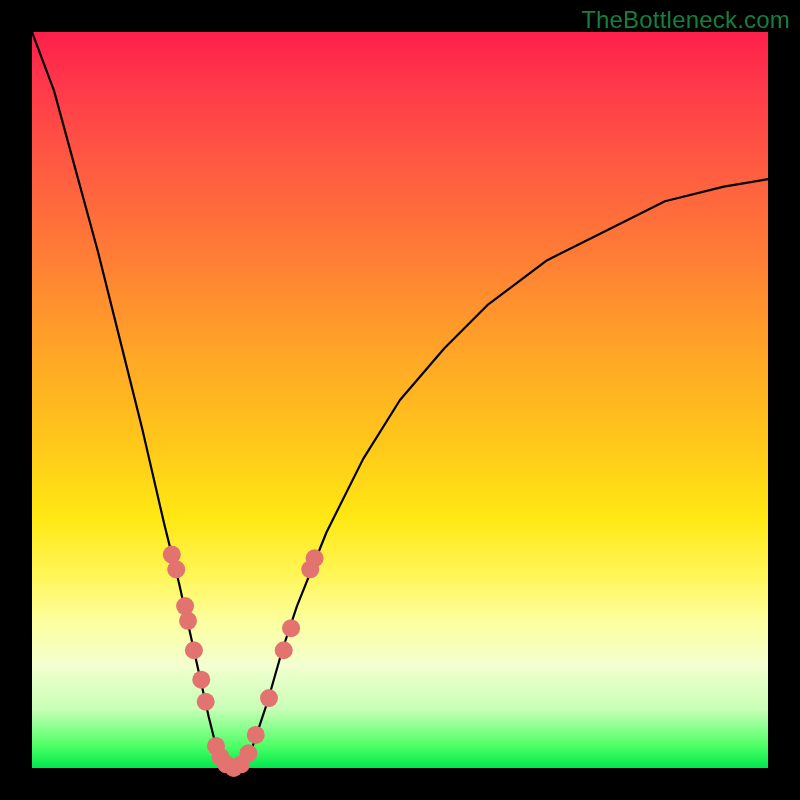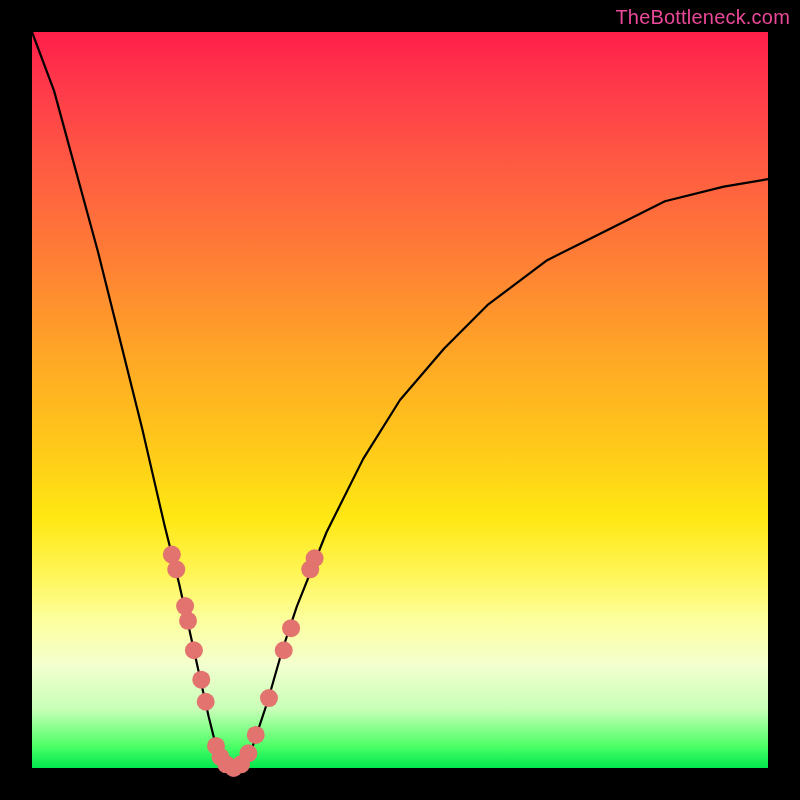--- a/index.html
+++ b/index.html
@@ -53,8 +53,8 @@
     position: absolute;
     top: 6px;
     right: 10px;
-    color: #ec4899;
-    font-size: 20px;
+    color: #15803d;
+    font-size: 24px;
     font-weight: 500;
     letter-spacing: 0.2px;
     user-select: none;

